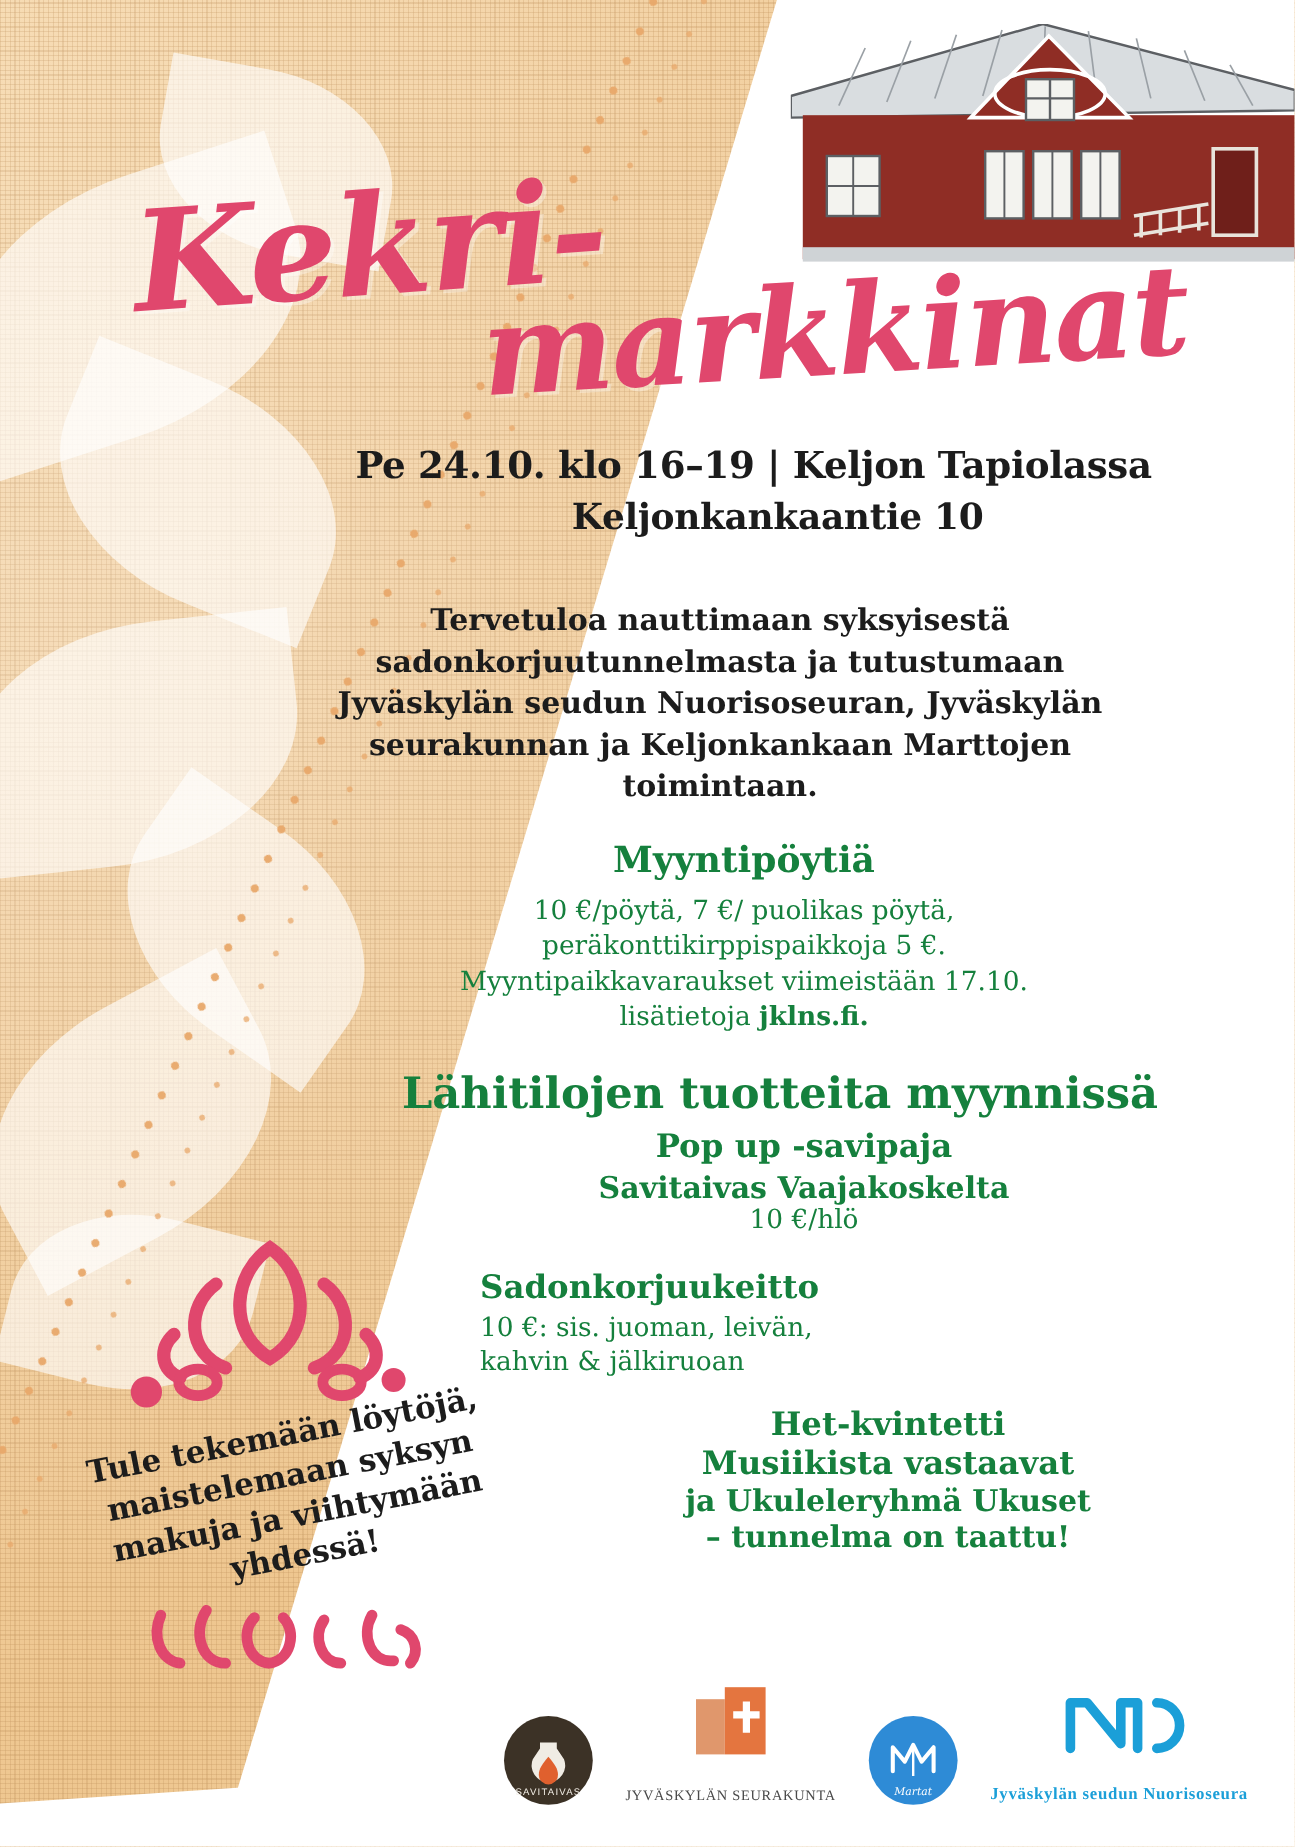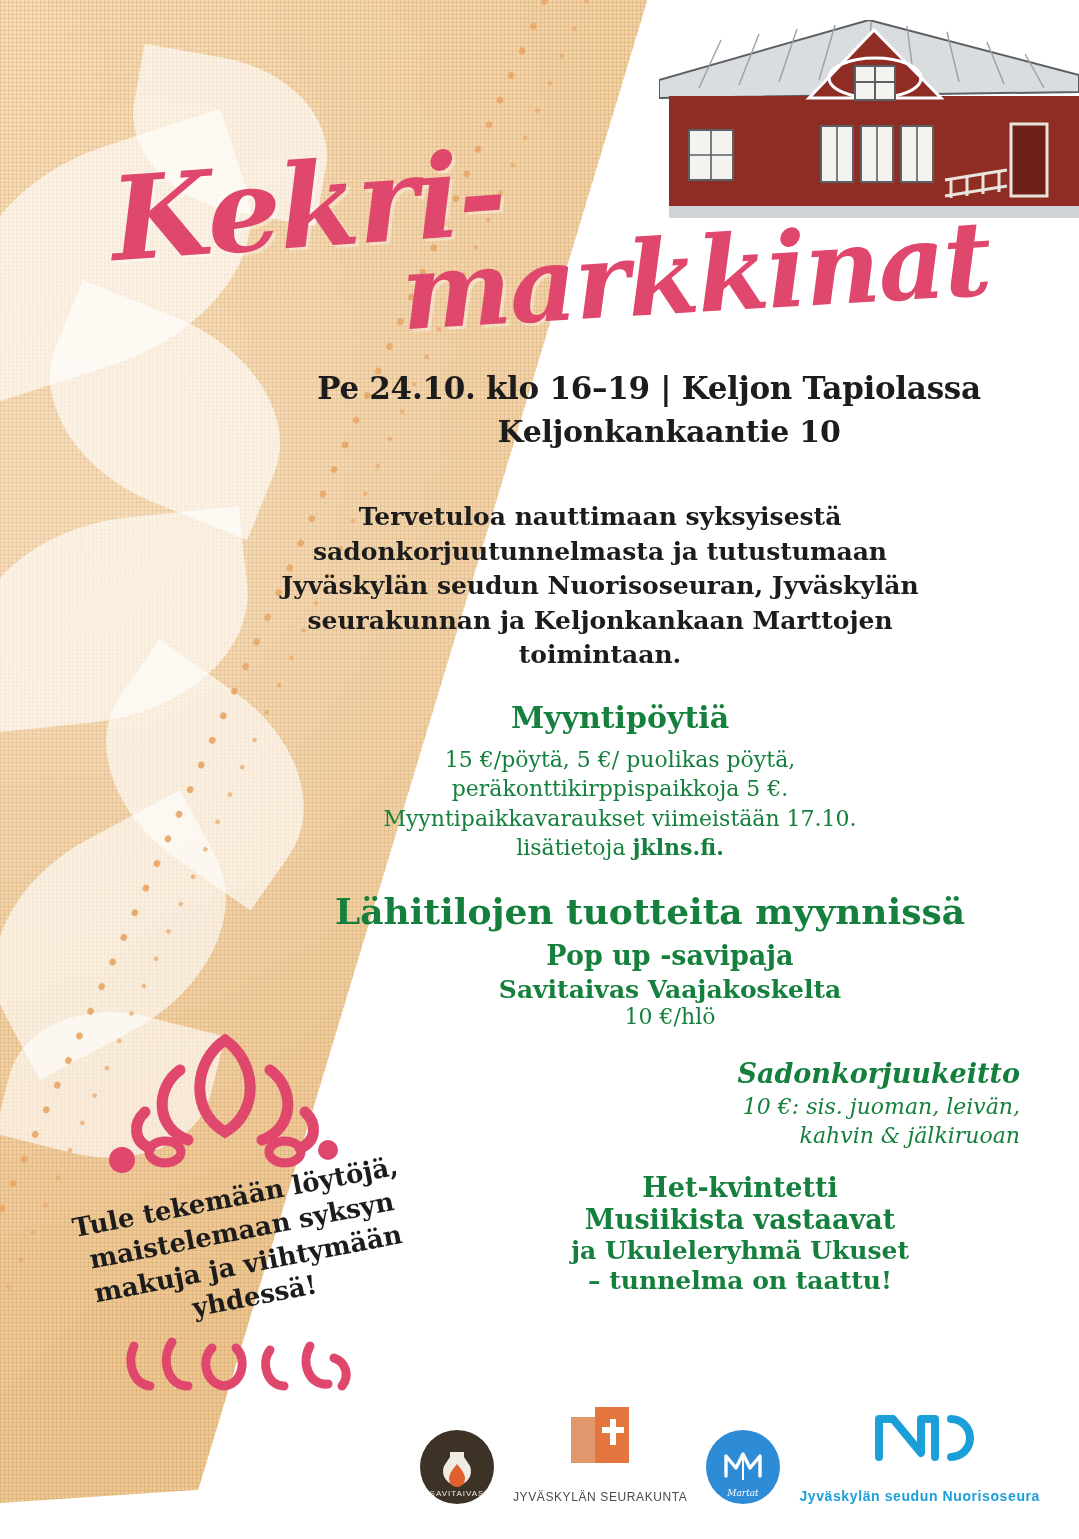--- a/index.html
+++ b/index.html
@@ -133,7 +133,7 @@
 
   .subtitle {
     position: absolute;
-    left: 269px;
+    left: 248px;
     top: 370px;
     width: 760px;
     text-align: center;

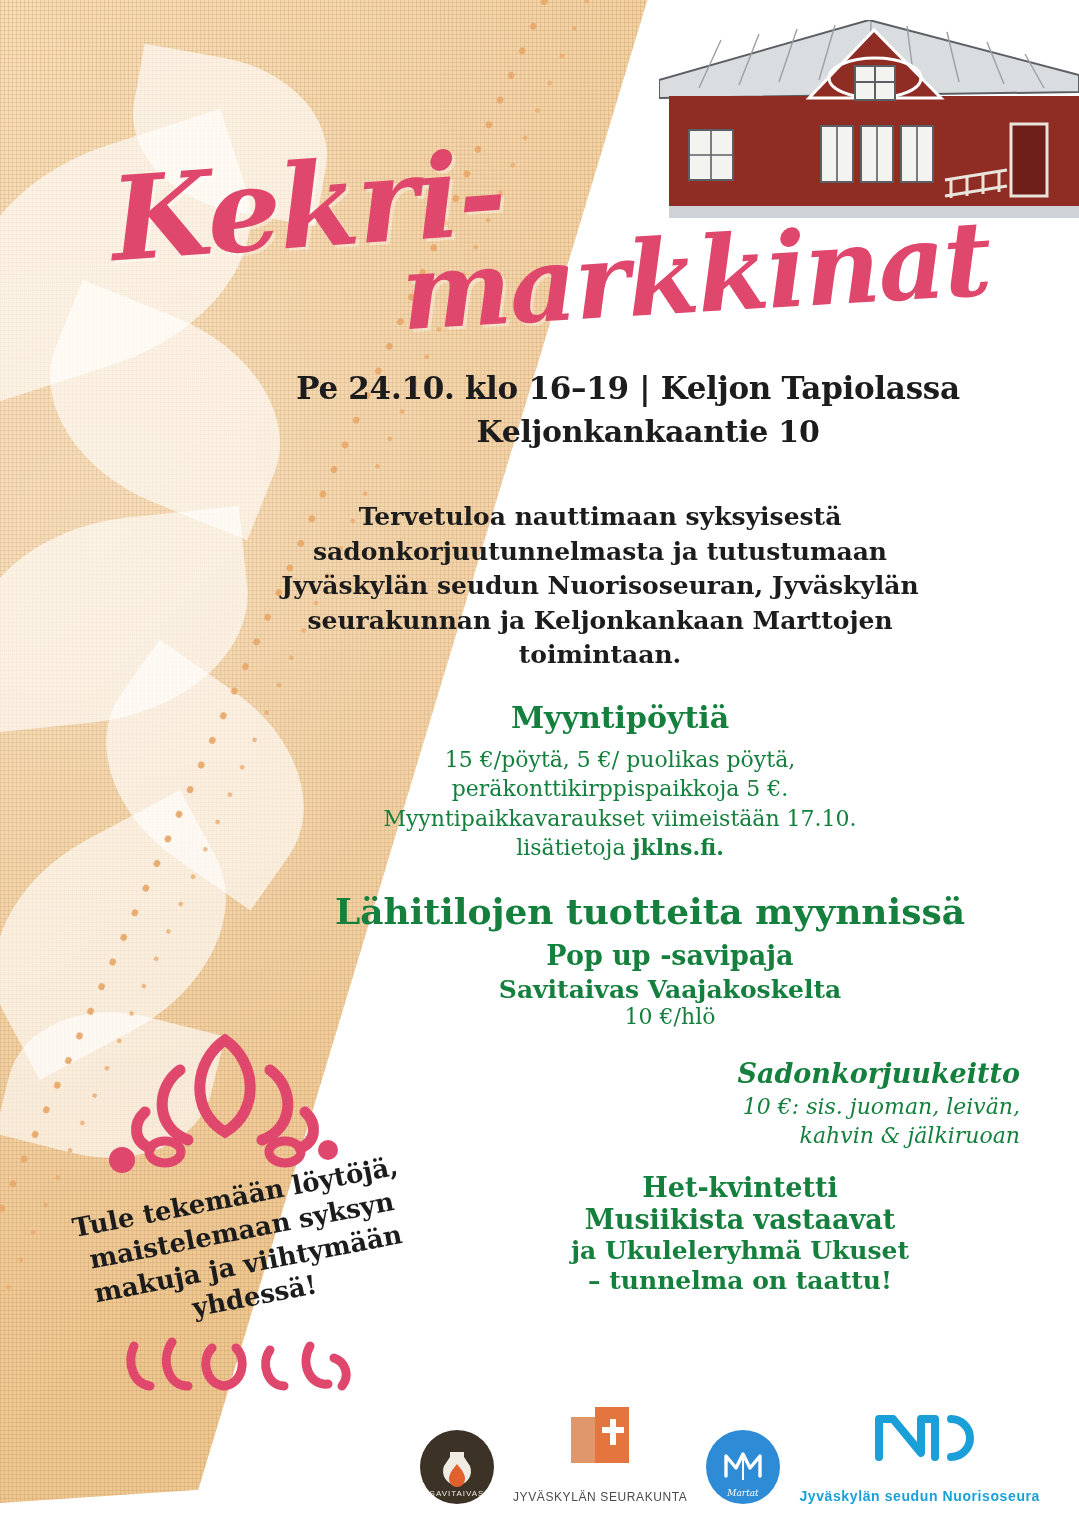--- a/index.html
+++ b/index.html
@@ -362,7 +362,7 @@
 
   <div class="block b-sales">
     <span class="bhead">Myyntipöytiä</span>
-    <span class="bline">15 €/pöytä, 5 €/ puolikas pöytä,</span>
+    <span class="bline">10 €/pöytä, 7 €/ puolikas pöytä,</span>
     <span class="bline">peräkonttikirppispaikkoja 5 €.</span>
     <span class="bline">Myyntipaikkavaraukset viimeistään 17.10.</span>
     <span class="bline"><span>lisätietoja </span><b>jklns.fi.</b></span>

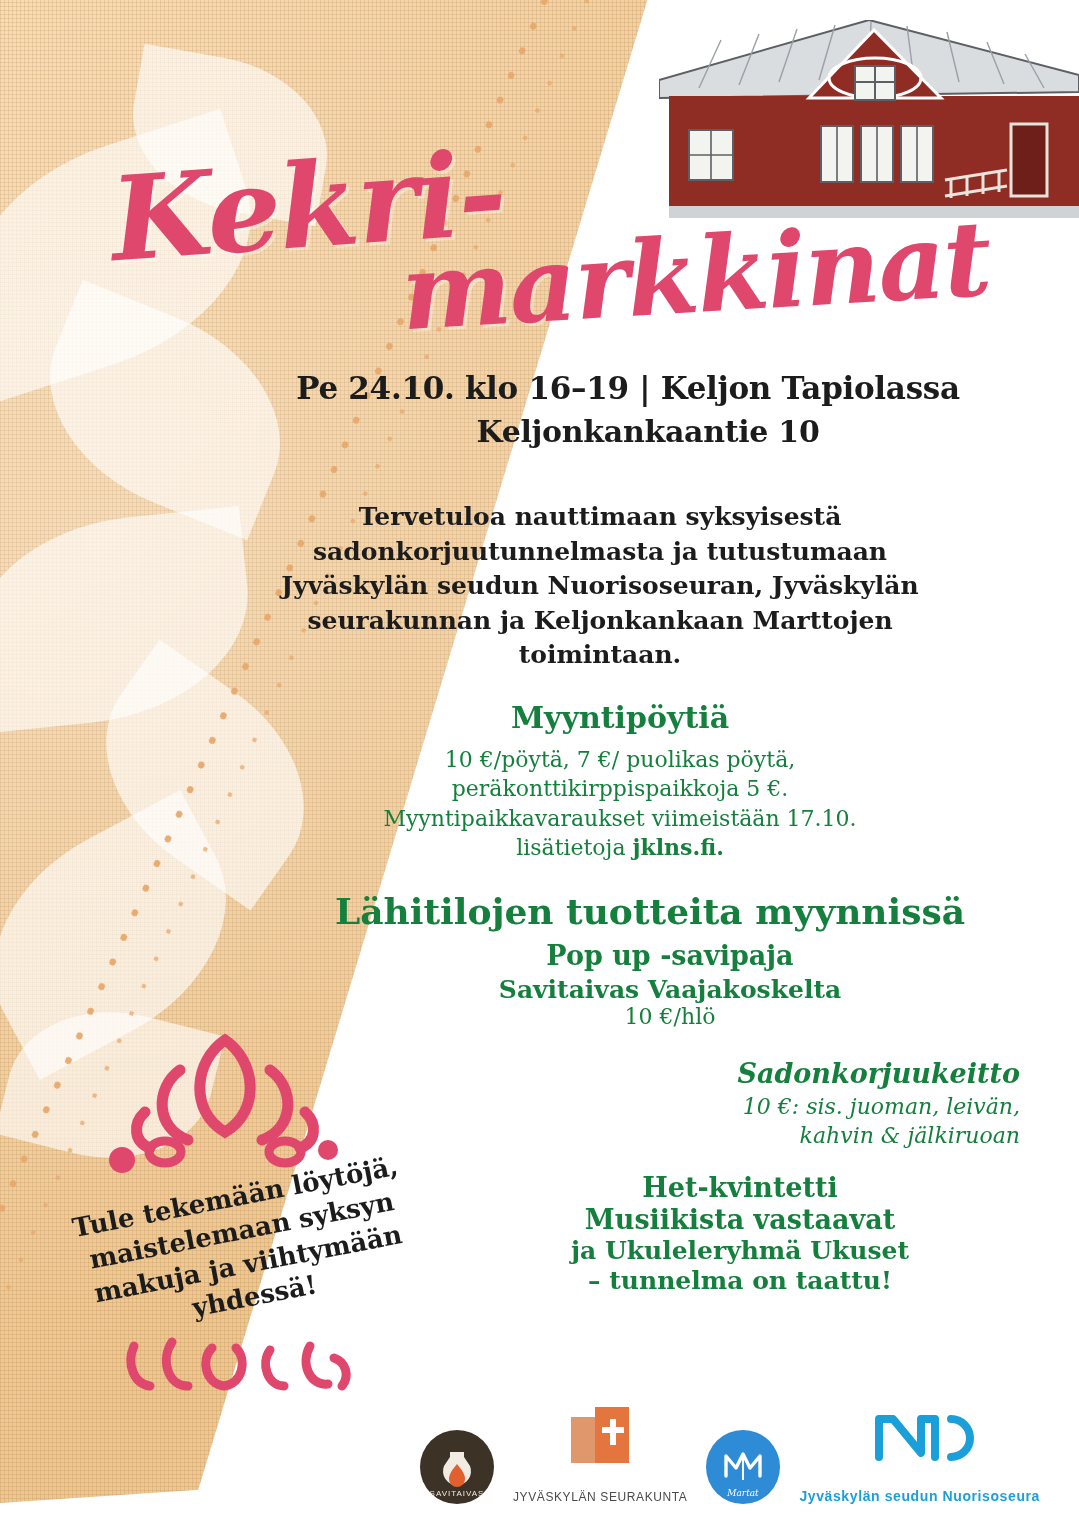--- a/index.html
+++ b/index.html
@@ -194,7 +194,7 @@
   .b-popup .bline { font-size: 22px; }
 
   
-  .b-soup { left: 400px; top: 1058px; width: 620px; text-align: right; font-style: italic; }
+  .b-soup { left: 400px; top: 1058px; width: 620px; text-align: left; }
   .b-soup .bhead { font-size: 27px; margin-bottom: 4px; }
   .b-soup .bline { font-size: 22px; line-height: 1.3; }
 

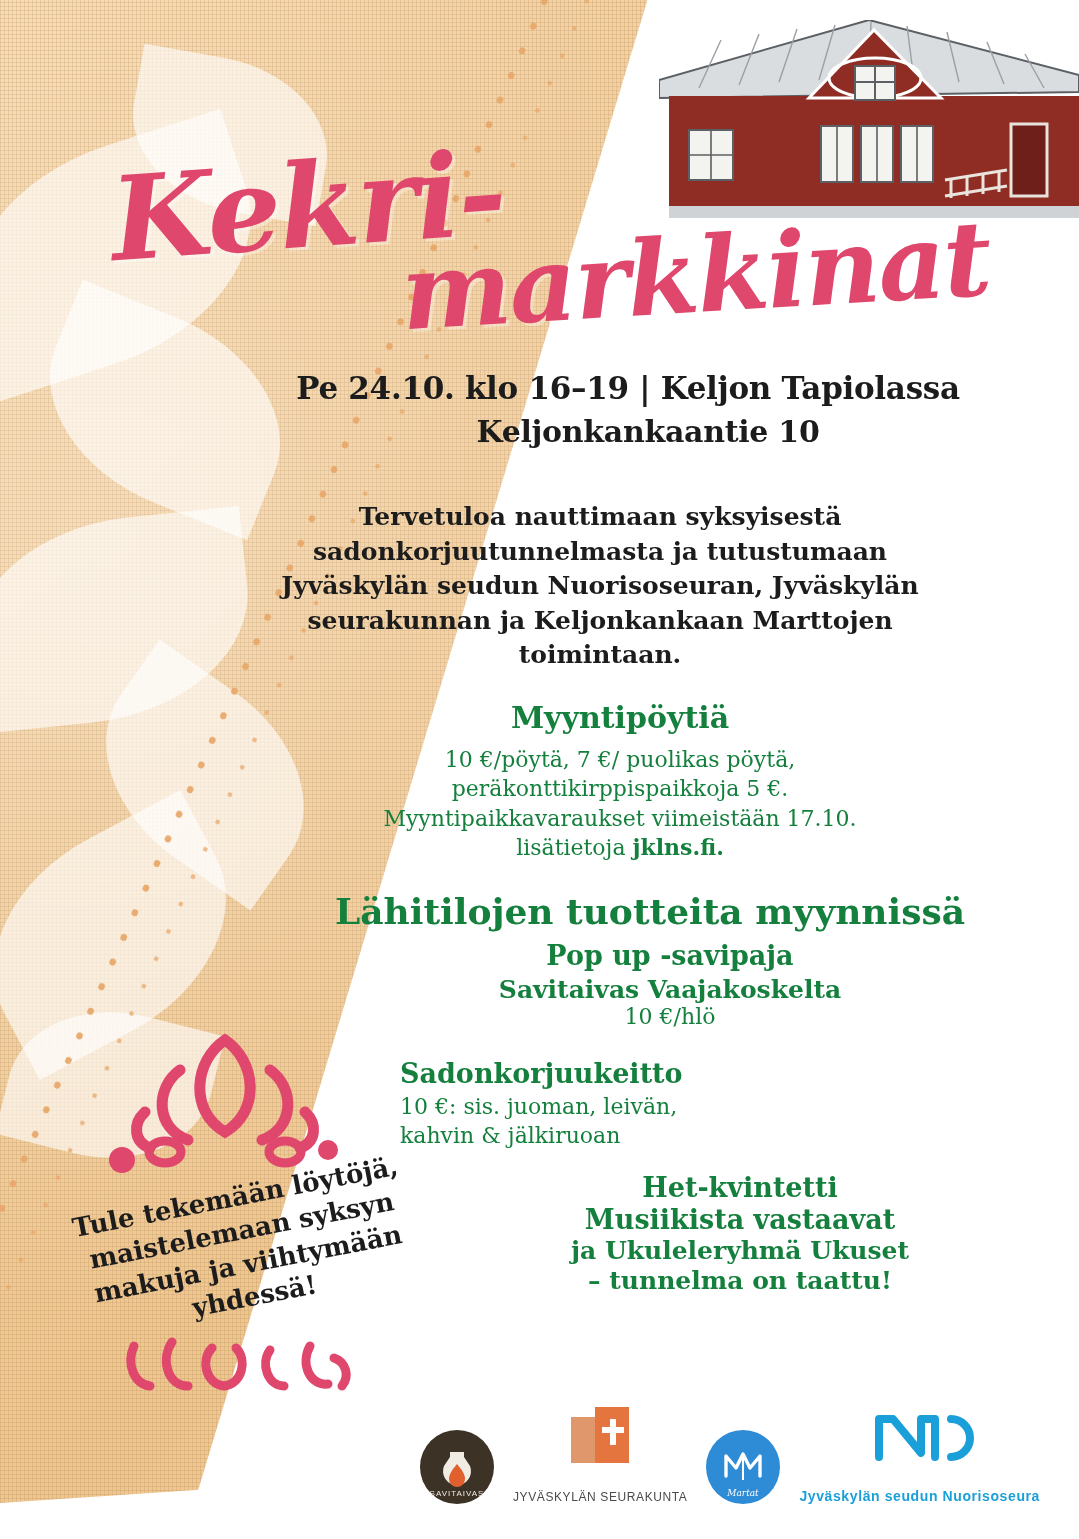--- a/index.html
+++ b/index.html
@@ -256,7 +256,7 @@
     letter-spacing: 0.6px;
     color: #4a4a4a;
     margin-top: 21px;
-    font-family: Liberation Sans, sans-serif;
+    font-family: Liberation Serif, serif;
     text-align: left;
     white-space: nowrap;
   }

